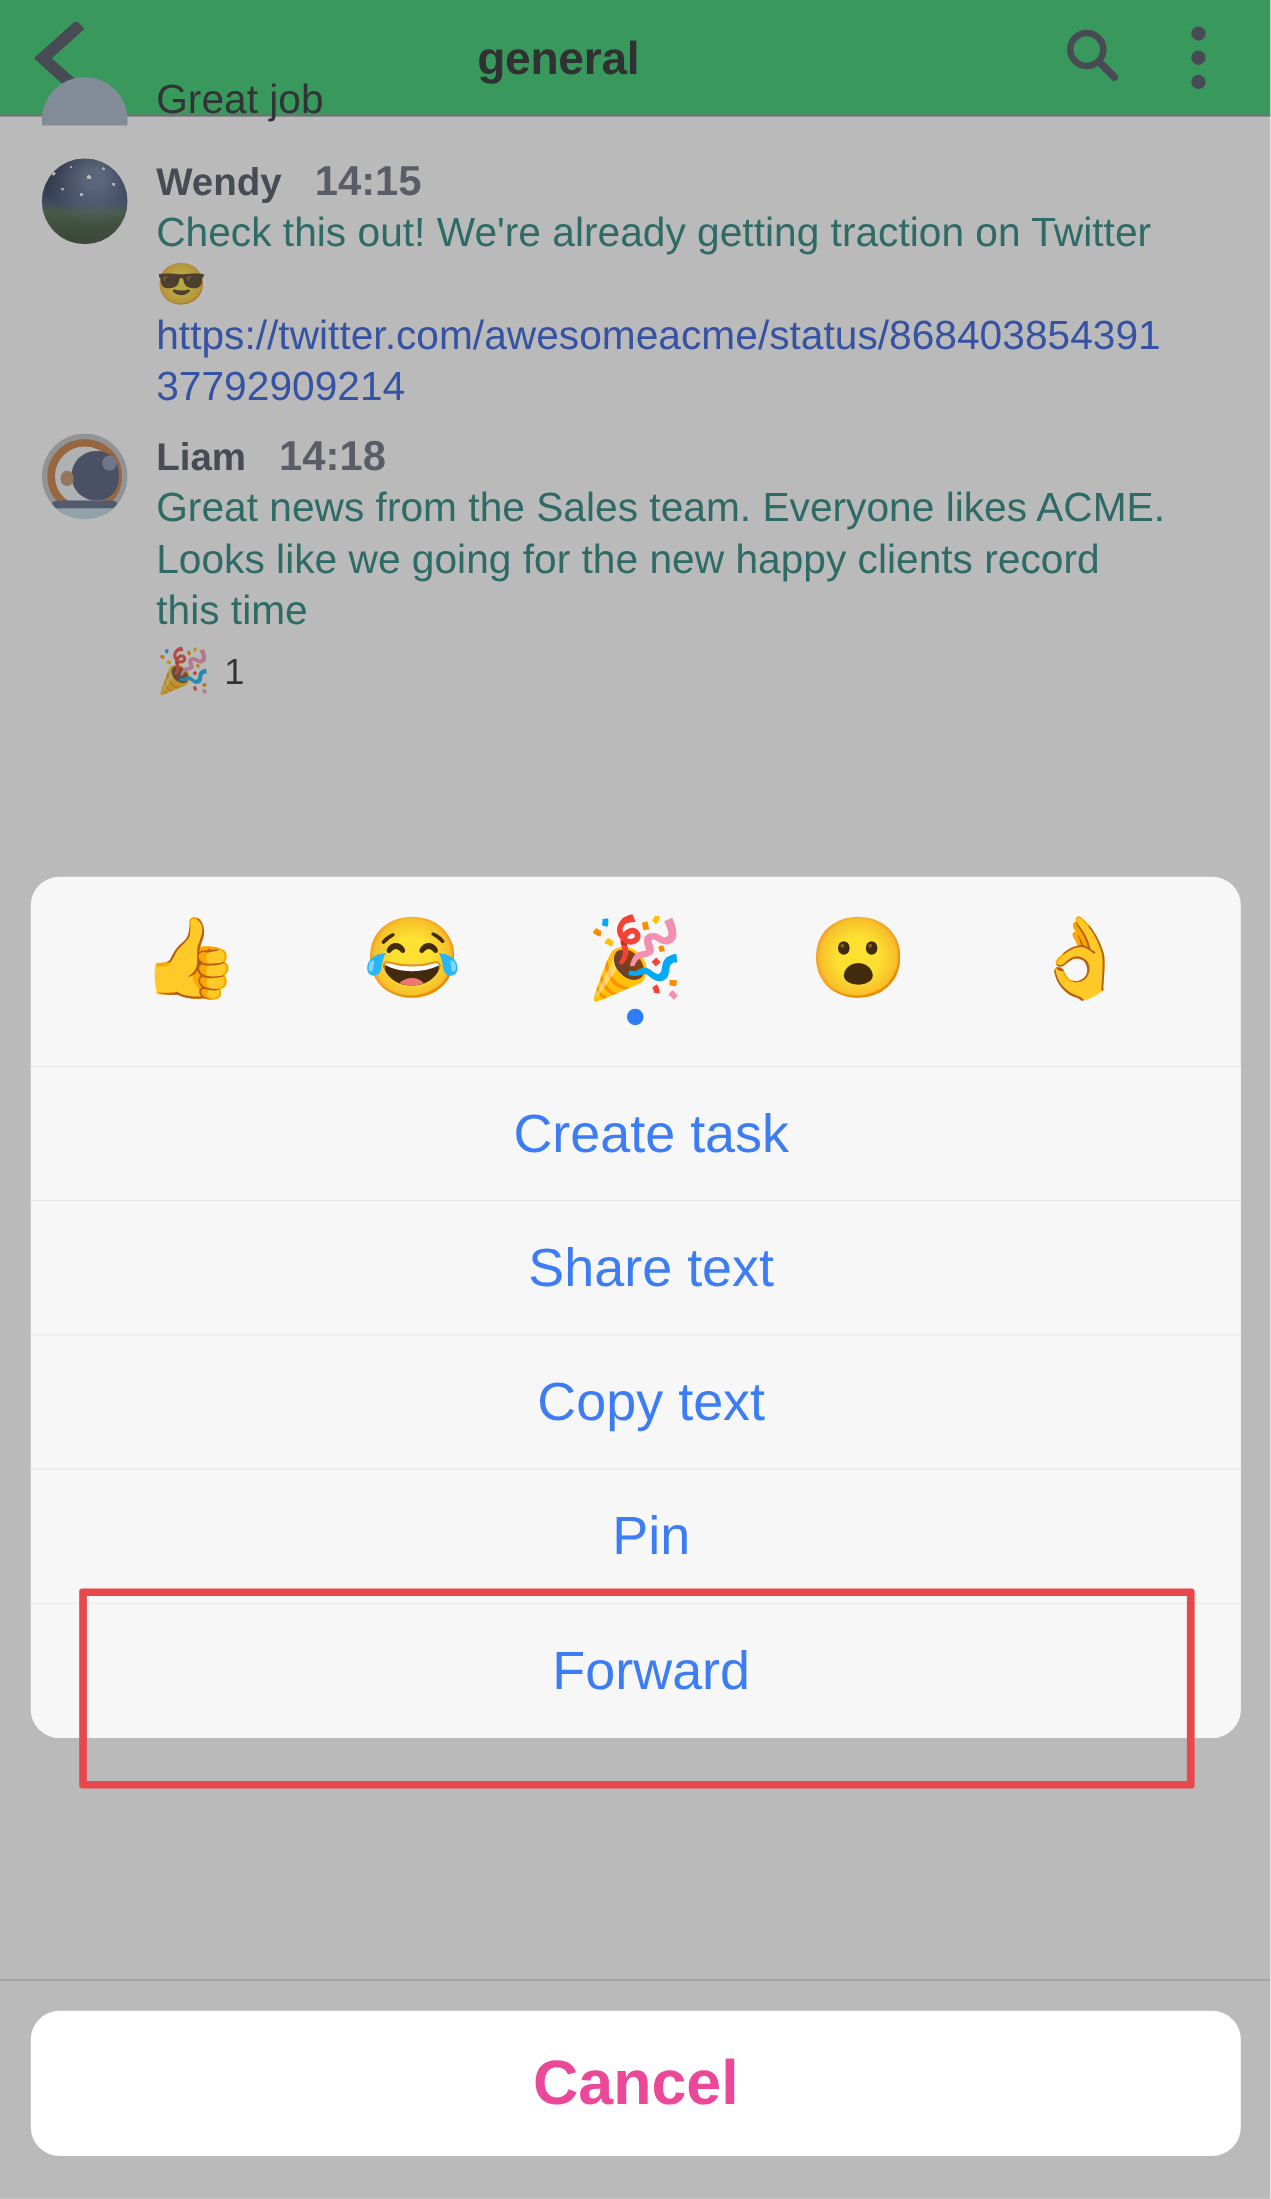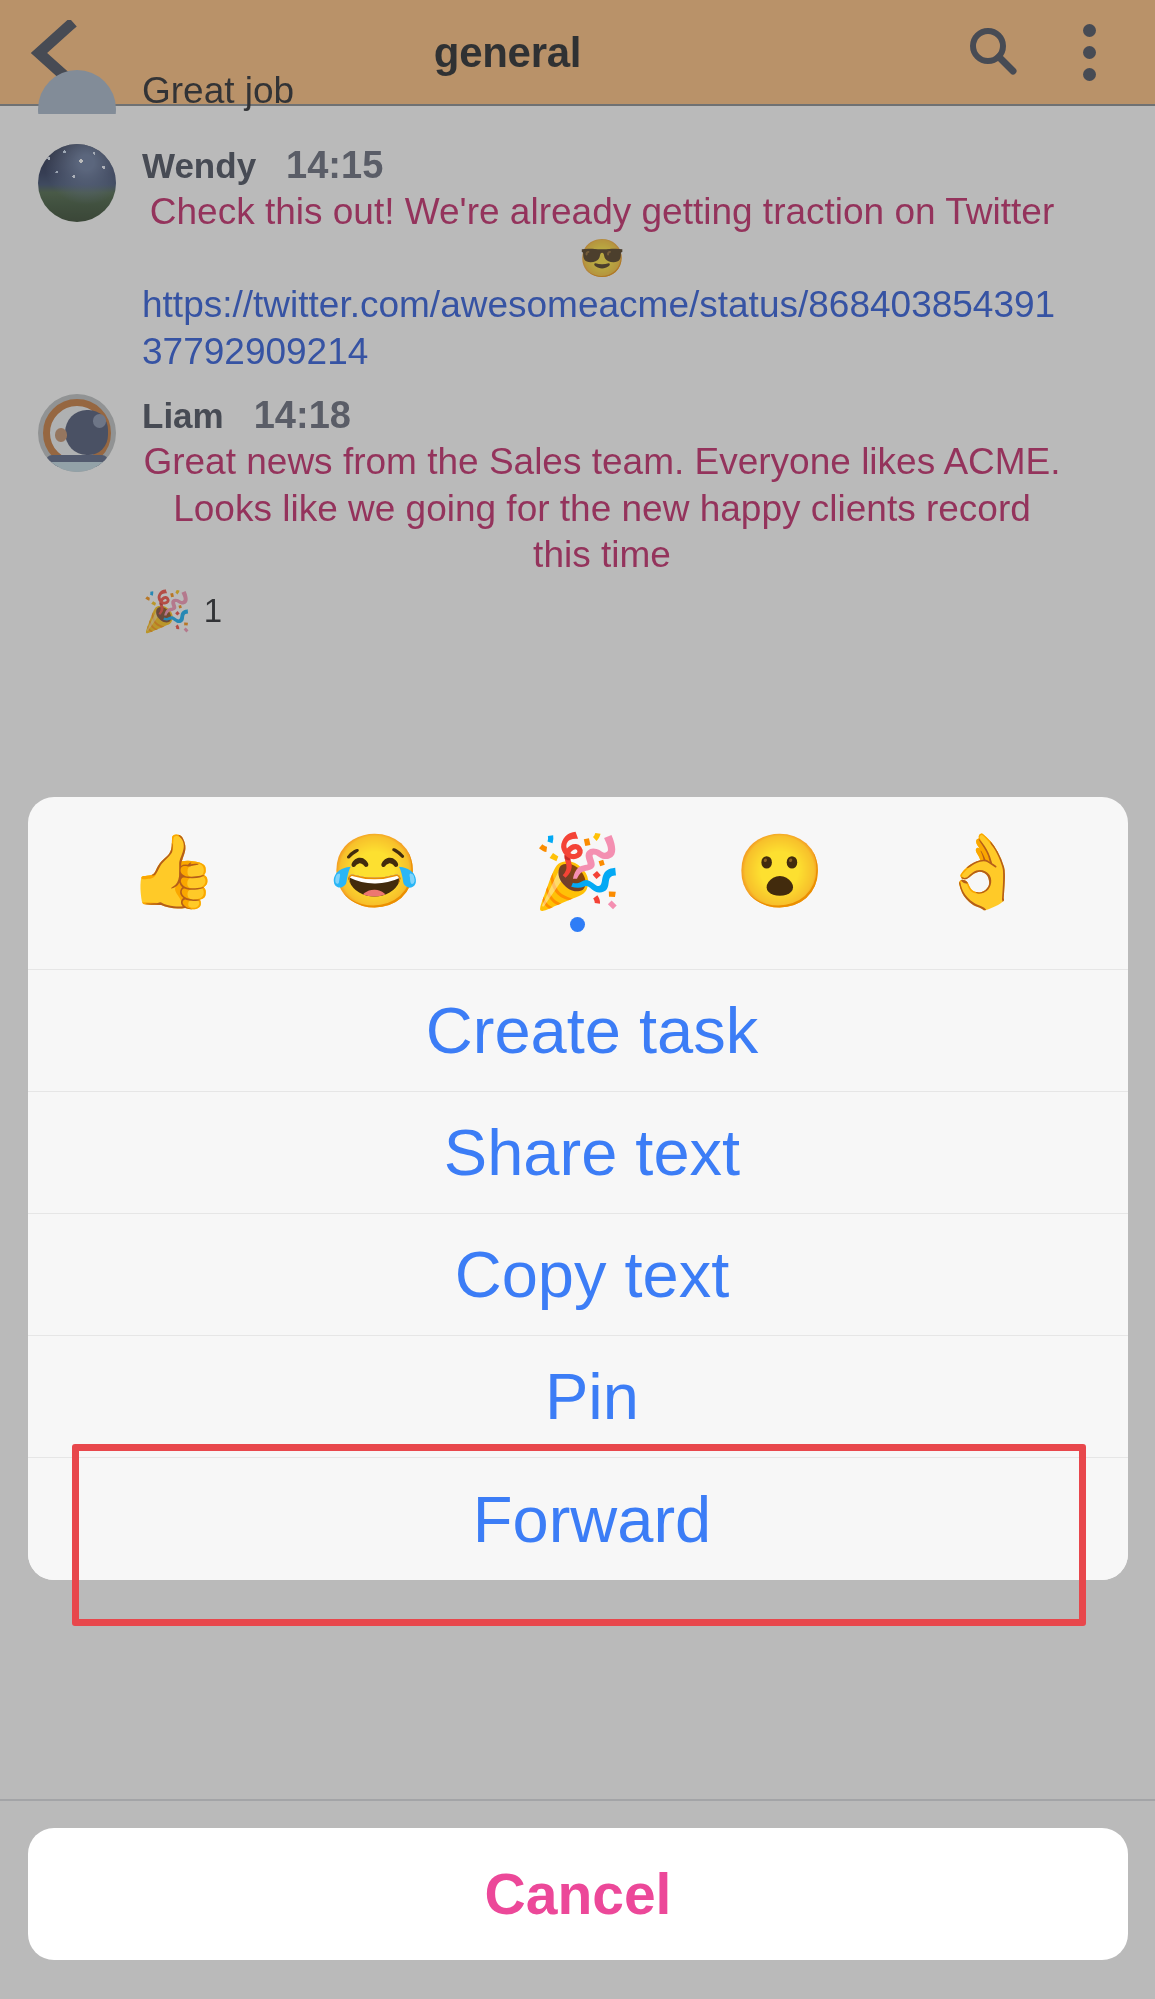--- a/index.html
+++ b/index.html
@@ -16,7 +16,7 @@
 
   .appbar {
     position:absolute; left:0; top:0; width:1155px; height:105px;
-    display:flex; align-items:center; background:#fdba74;
+    display:flex; align-items:center; background:#22c55e;
   }
   .back-btn {
     width:110px; height:105px; display:flex; align-items:center; justify-content:center;

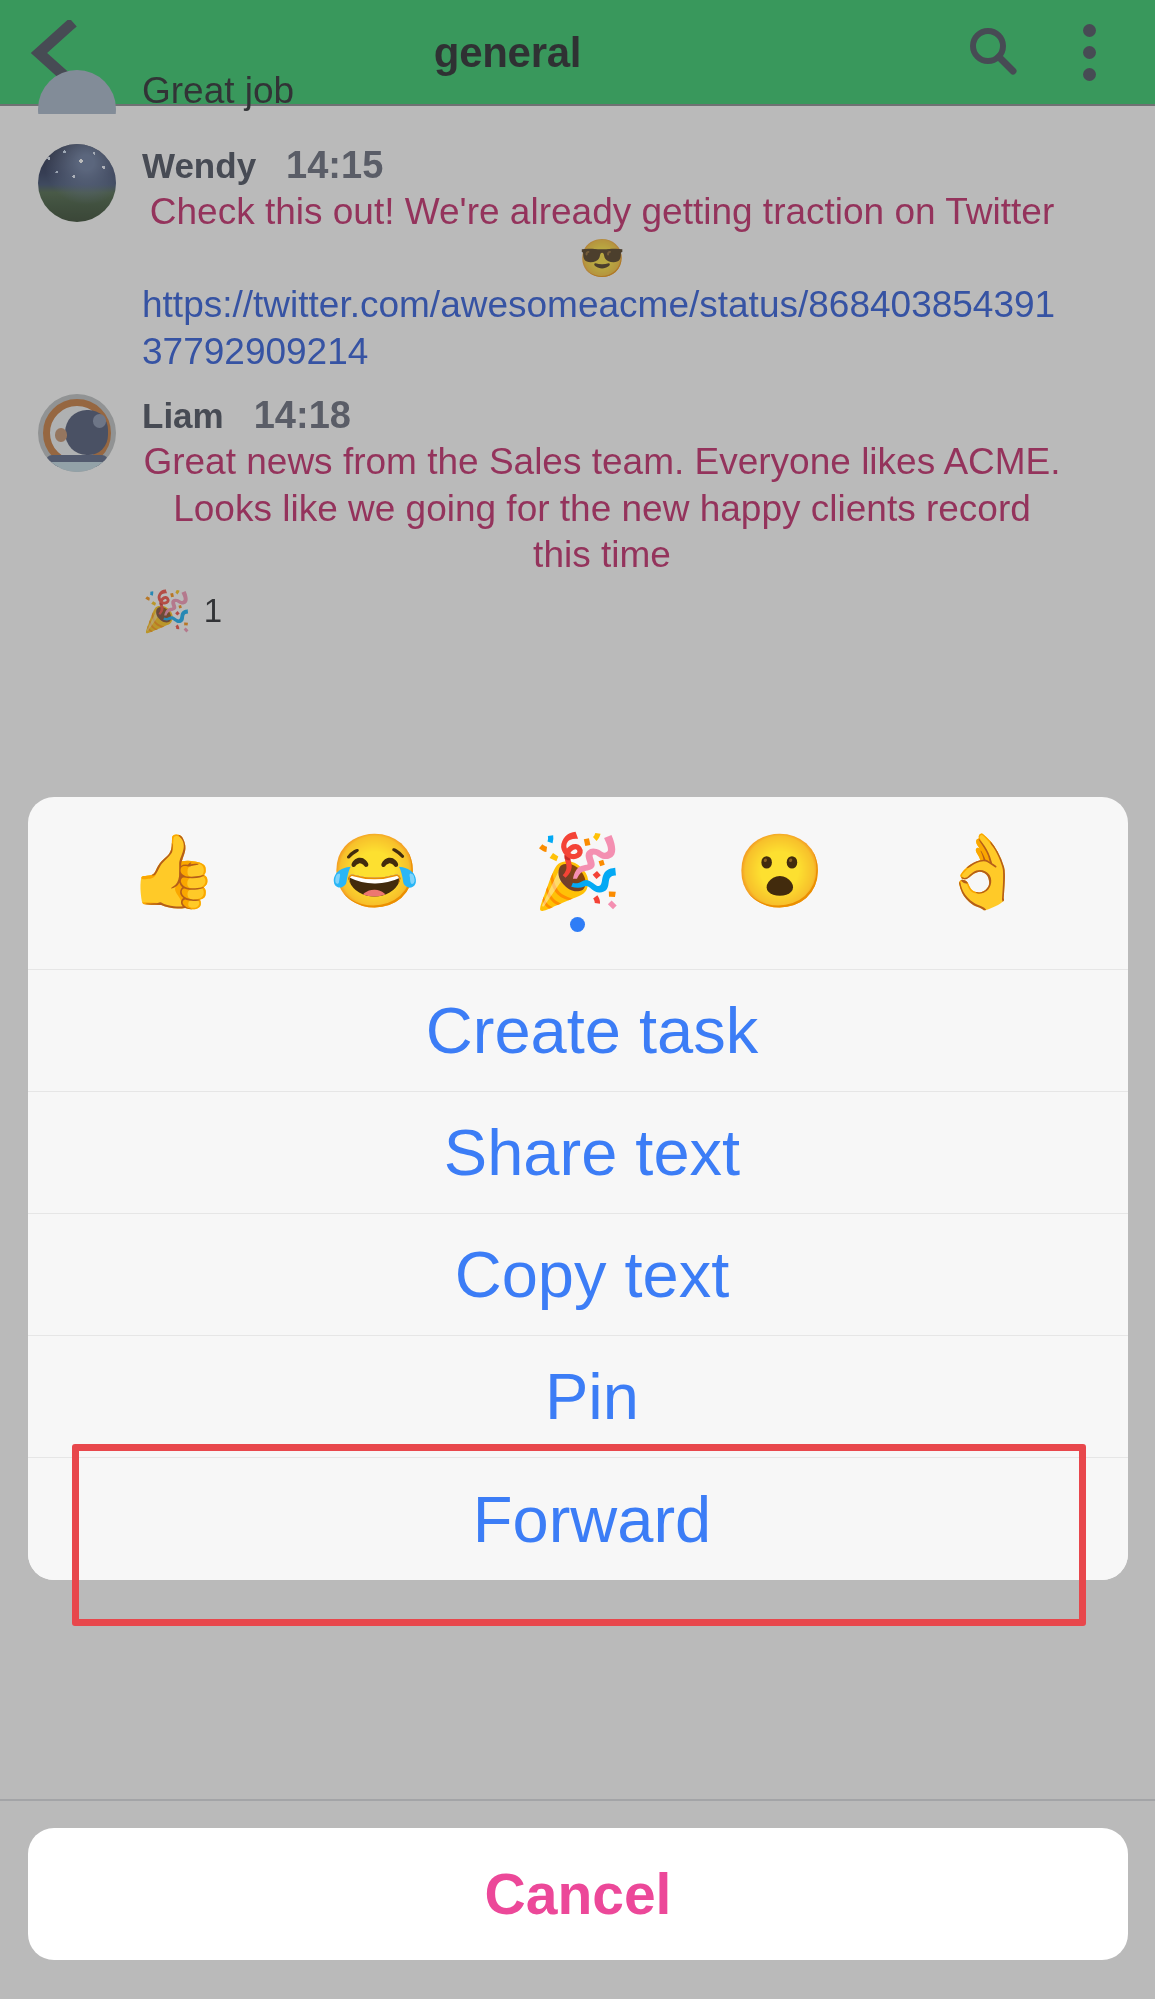--- a/index.html
+++ b/index.html
@@ -43,7 +43,7 @@
   .msg-head { display:flex; align-items:baseline; gap:30px; margin-bottom:2px; }
   .msg-author { font-size:35px; font-weight:bold; color:#3A4050; }
   .msg-time { font-size:38px; color:#5a6070; font-weight:bold; }
-  .msg-text { font-size:37px; line-height:1.26; color:#be185d;text-align:center; }
+  .msg-text { font-size:37px; line-height:1.26; color:#0f766e; }
   .msg-link { font-size:37px; line-height:1.26; color:#1d4ed8; word-break:break-all; }
   .reaction-chip { display:flex; align-items:center; gap:12px; margin-top:12px; }
   .reaction-emoji { font-size:40px; line-height:1; }

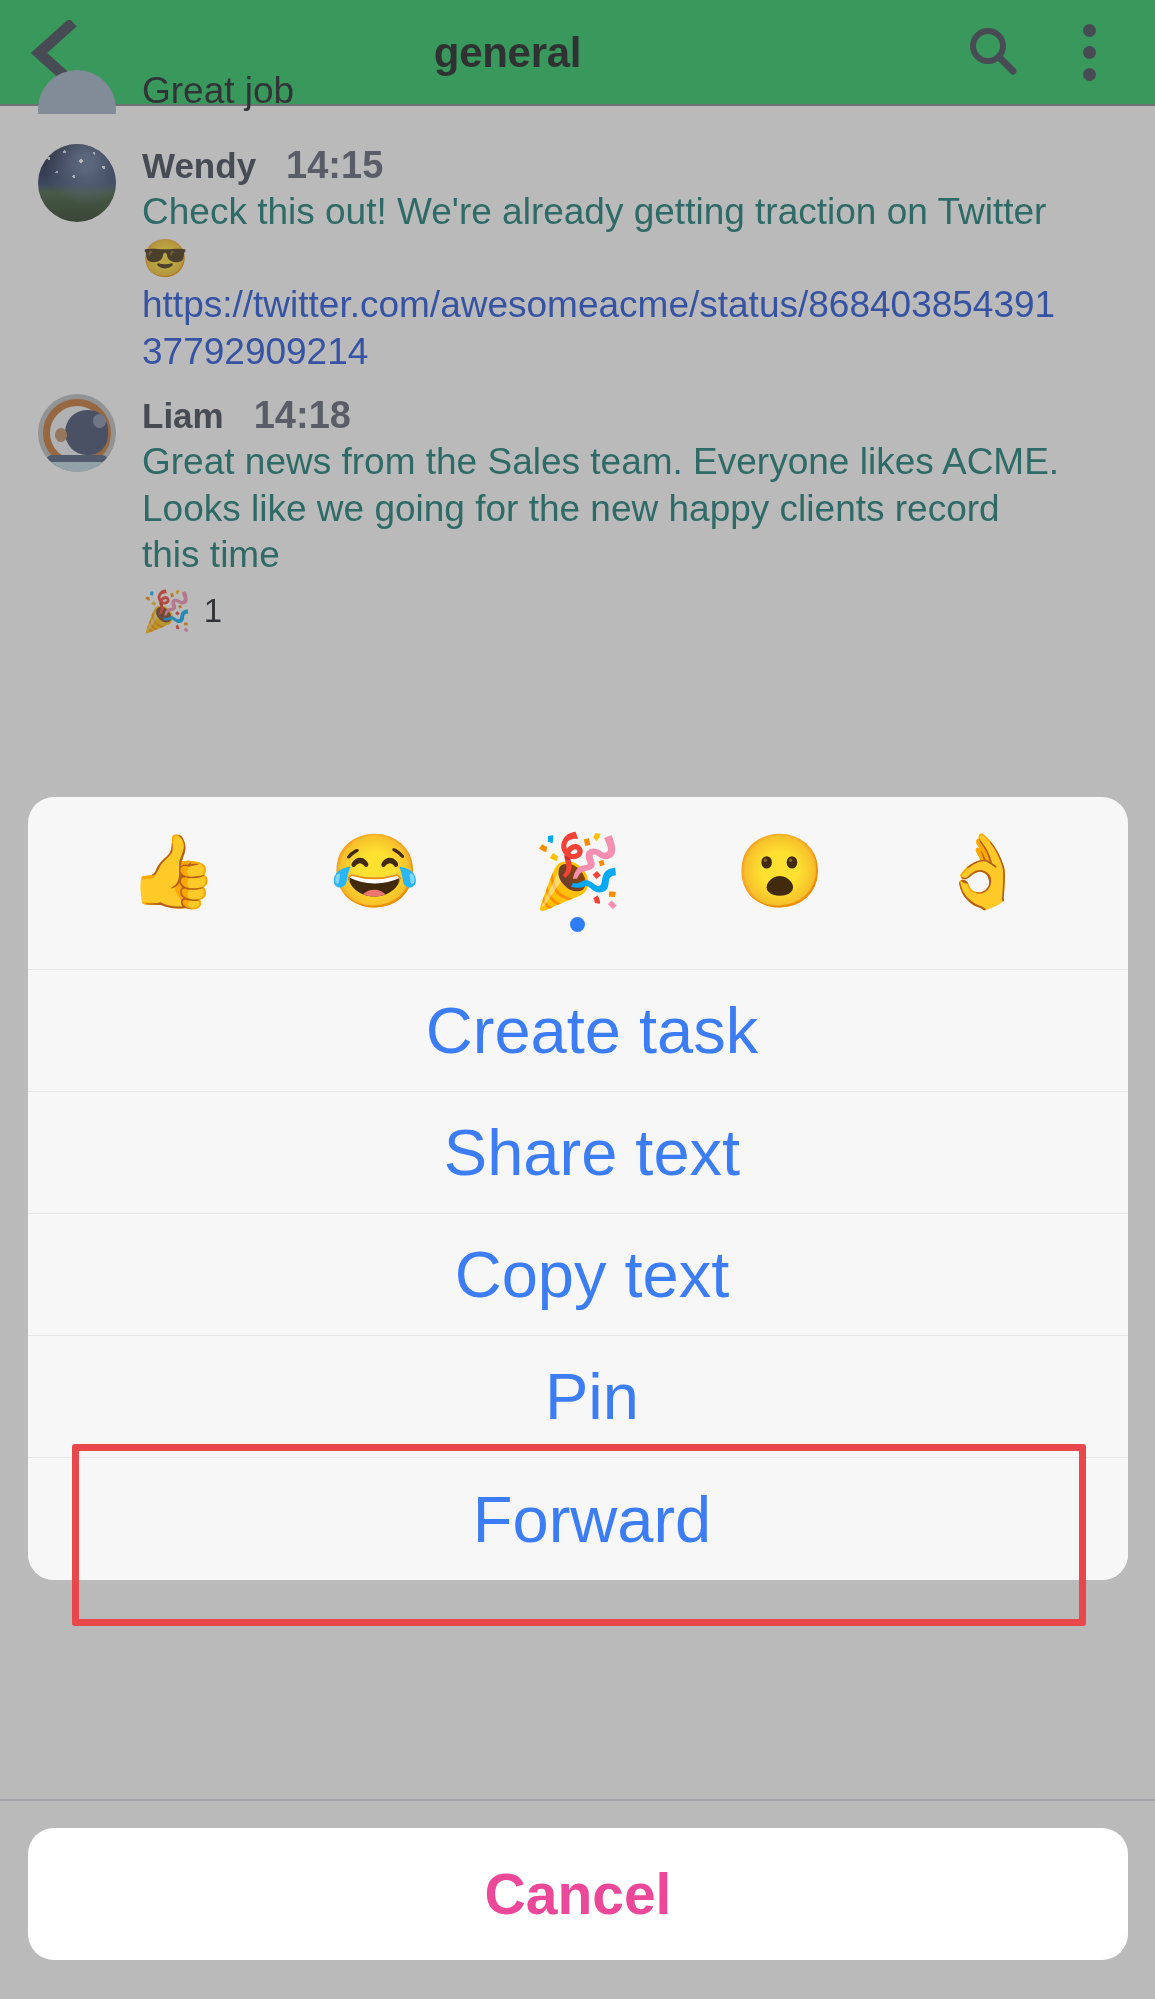--- a/index.html
+++ b/index.html
@@ -136,7 +136,7 @@
 
   .sheet-item {
     height:122px; display:flex; align-items:center; justify-content:center;
-    font-size:65px; color:#3C7DF6; border-bottom:1px solid #e6e6e6;
+    font-size:49px; color:#3C7DF6; border-bottom:1px solid #e6e6e6;
     background:#F7F7F7;
     padding-left:28px;
   }

